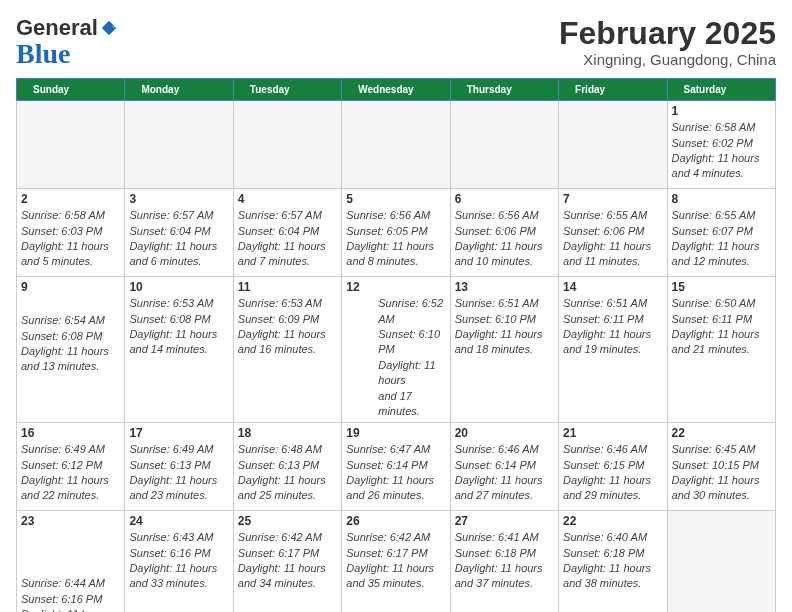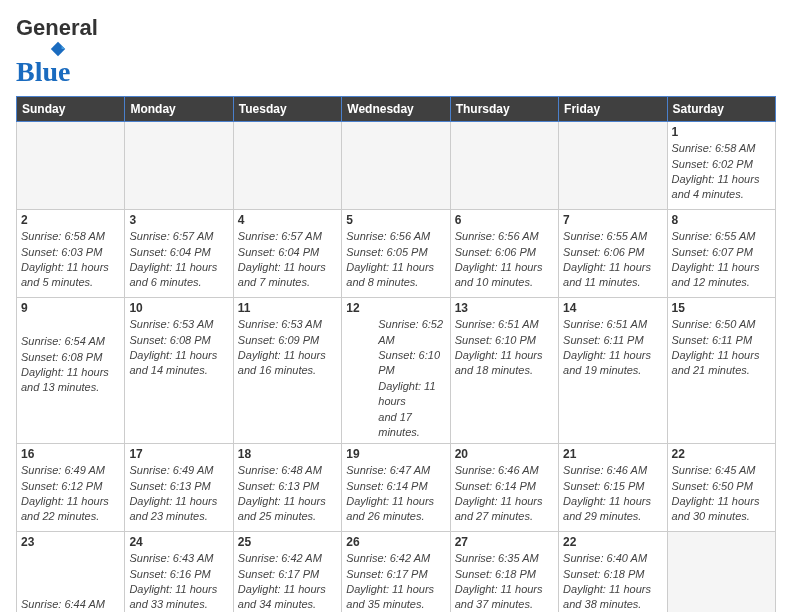--- a/index.html
+++ b/index.html
@@ -34,7 +34,6 @@
       color: #333;
       display: flex;
       align-items: center;
-      flex-direction: column;
     }
     .logo-general { color: #333; }
     .logo-icon {

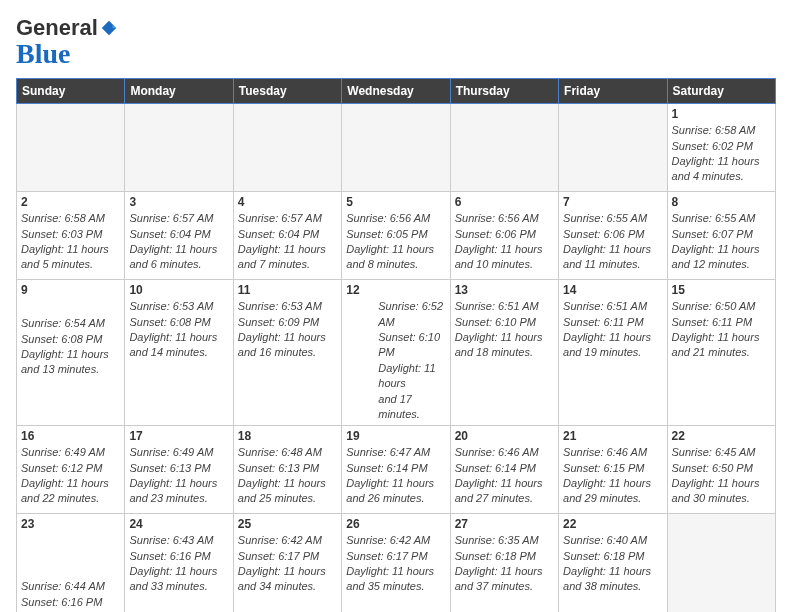--- a/index.html
+++ b/index.html
@@ -114,6 +114,10 @@
       </div>
       <div style="font-size: 28px; font-weight: bold; color: rgb(26, 107, 191); font-family: Liberation Serif, serif;" data-name="logo-blue-text">Blue</div>
     </div>
+    <div class="title-block" data-name="title-block">
+      <div class="month-title" data-name="month-title">February 2025</div>
+      <div class="location" data-name="location">Xingning, Guangdong, China</div>
+    </div>
   </div>
 
   <table class="calendar" data-name="calendar-table">

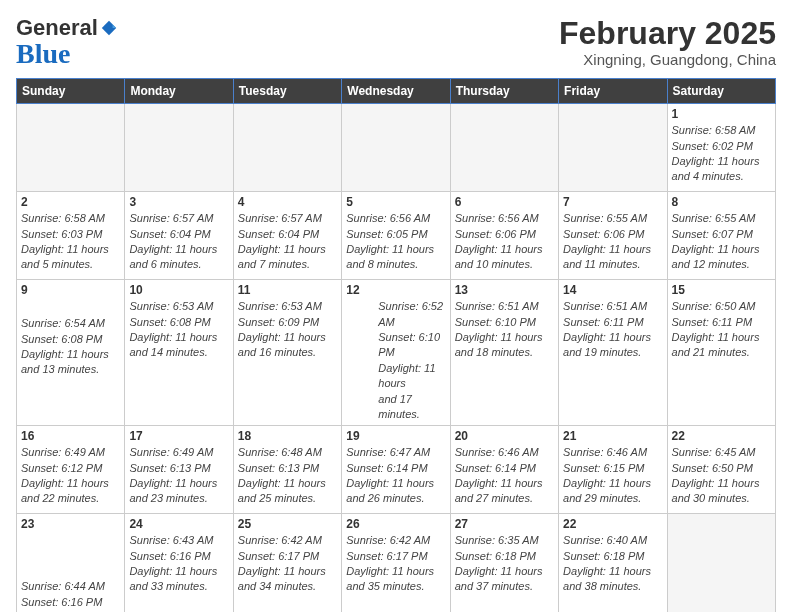--- a/index.html
+++ b/index.html
@@ -62,11 +62,11 @@
       table-layout: fixed;
     }
     .calendar th {
-      background: #404040;
+      background: #15803d;
       color: #fff;
-      font-size: 12px;
+      font-size: 10px;
       font-weight: bold;
-      padding: 5px 5px;
+      padding: 5px 16px;
       border: 1px solid #4a80cc;
       text-align: left;
     }

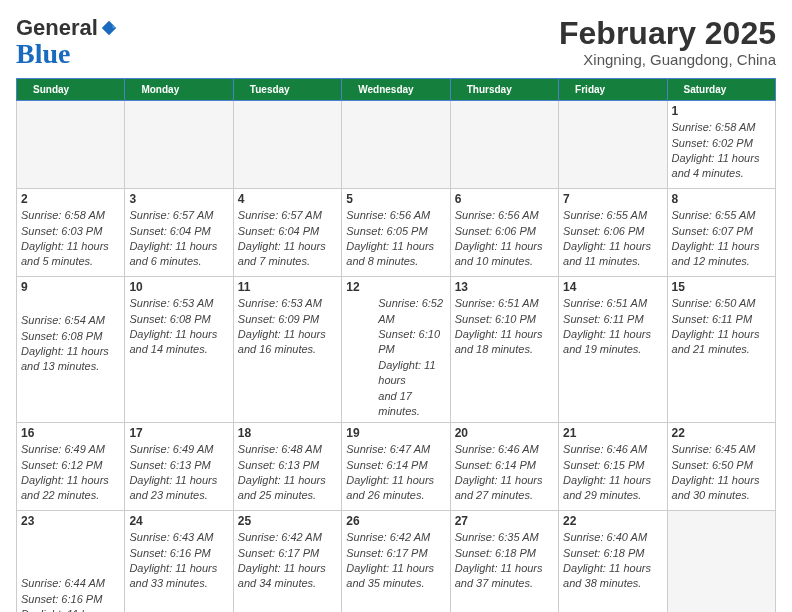--- a/index.html
+++ b/index.html
@@ -296,7 +296,7 @@
           <td data-name="calendar-cell">
             <span class="day-number" data-name="day-number">22</span>
             <div class="day-info" data-name="day-info" style="white-space: pre-line;">Sunrise: 6:45 AM
-Sunset: 6:50 PM
+Sunset: 10:15 PM
 Daylight: 11 hours
 and 30 minutes.</div>
           </td>

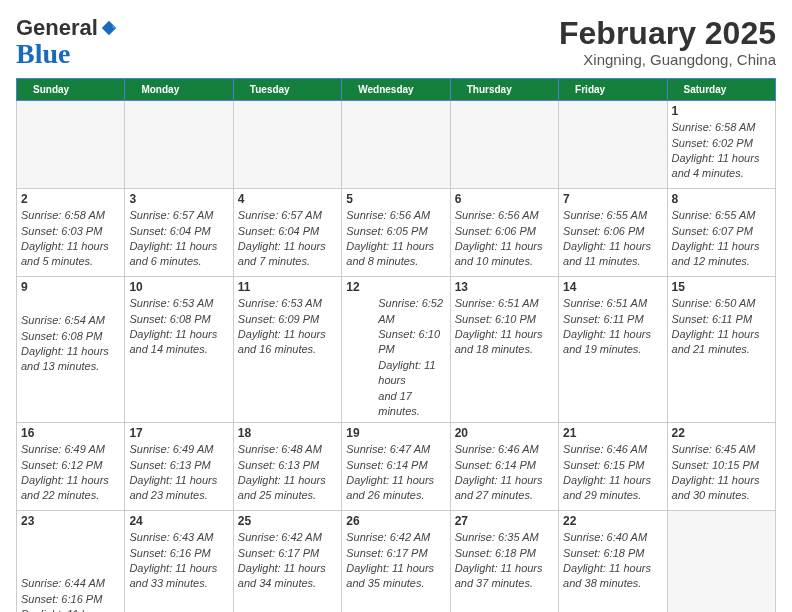--- a/index.html
+++ b/index.html
@@ -332,7 +332,7 @@
           </td>
           <td data-name="calendar-cell">
             <span class="day-number" data-name="day-number">27</span>
-            <div class="day-info" data-name="day-info" style="white-space: pre-line;">Sunrise: 6:35 AM
+            <div class="day-info" data-name="day-info" style="white-space: pre-line;">Sunrise: 6:41 AM
 Sunset: 6:18 PM
 Daylight: 11 hours
 and 37 minutes.</div>

